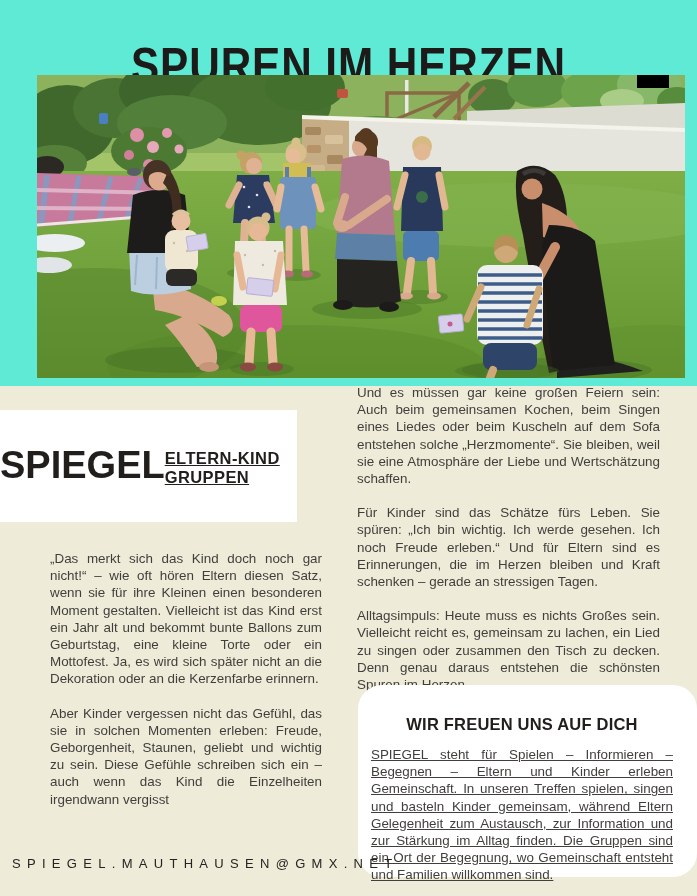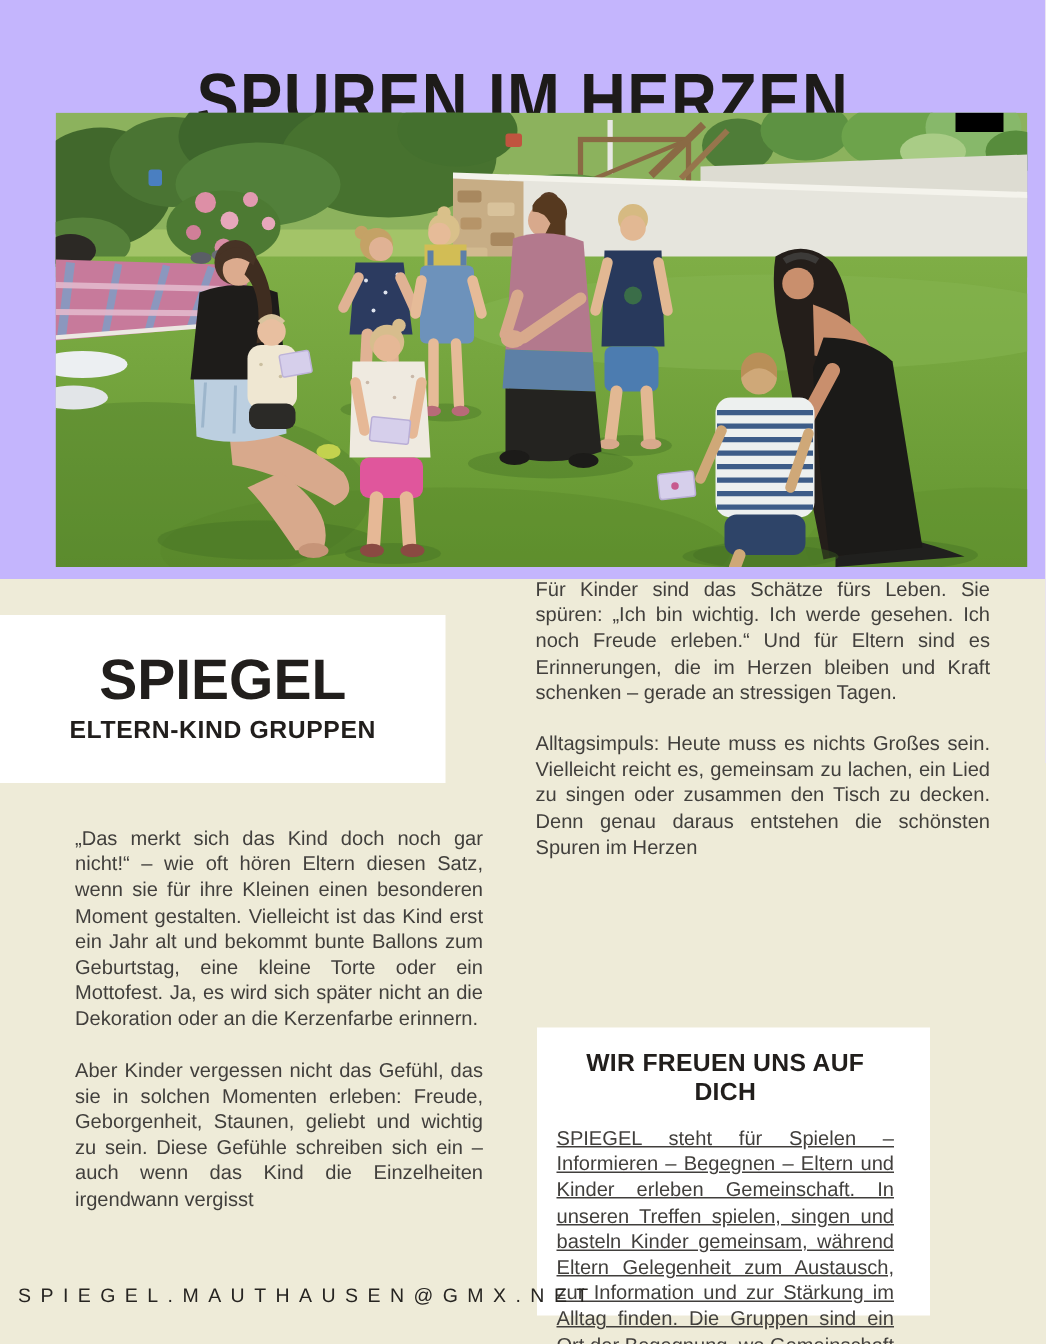--- a/index.html
+++ b/index.html
@@ -4,7 +4,7 @@
 <style>
   html,body{margin:0;padding:0;}
   .page{
-    position:relative;width:697px;height:896px;background:#c4b5fd;
+    position:relative;width:697px;height:896px;background:#5eead4;
     overflow:hidden;font-family:"Liberation Sans",sans-serif;color:#403e3b;
   }
   

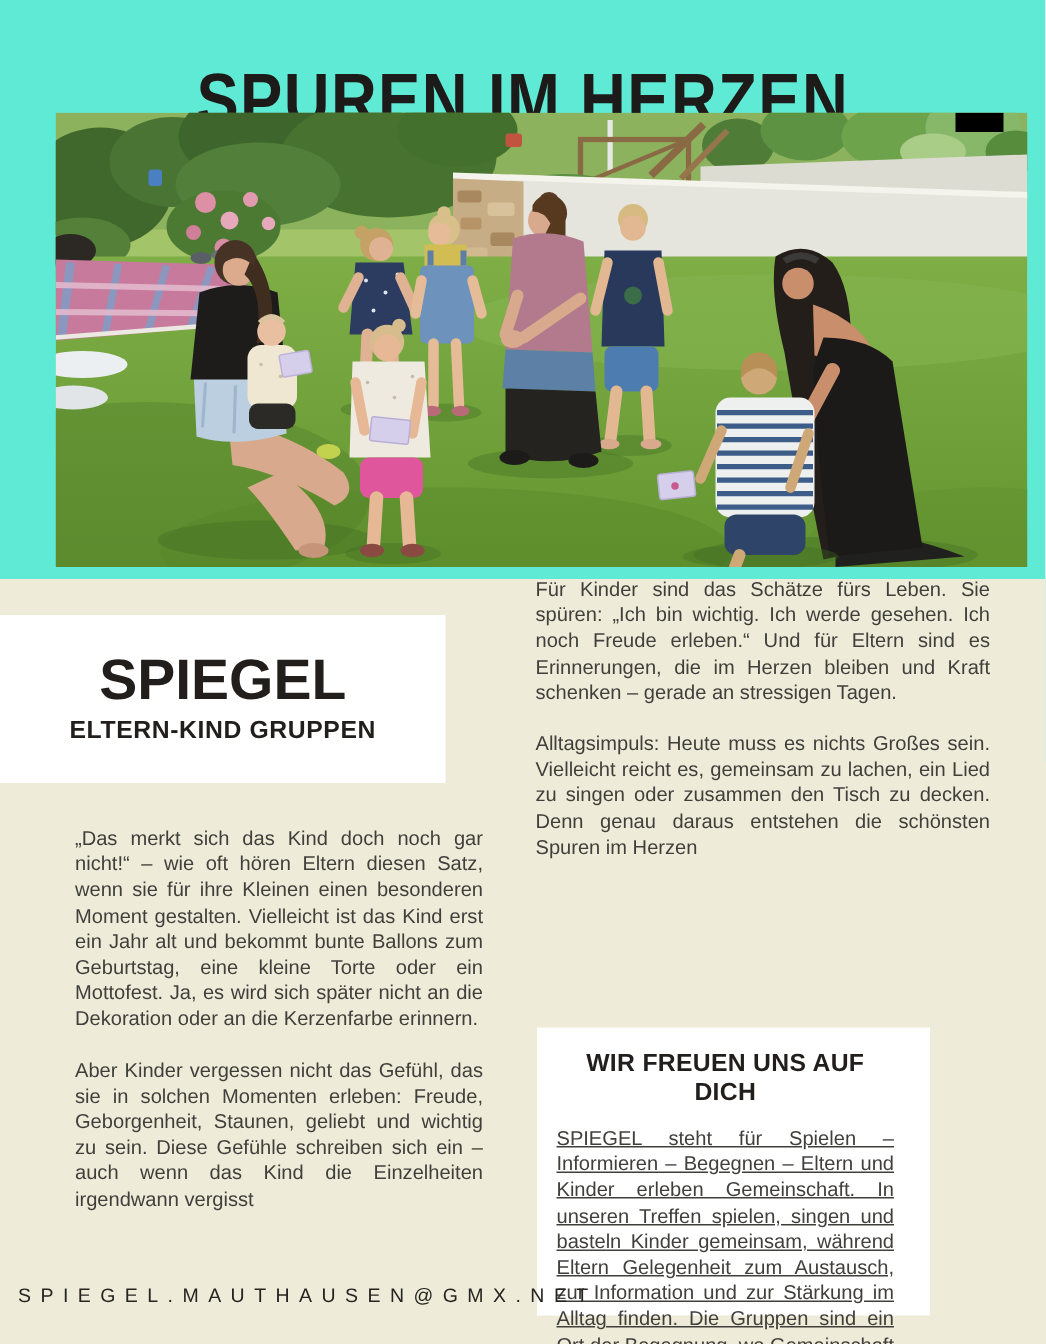--- a/index.html
+++ b/index.html
@@ -317,6 +317,7 @@
   </div>
 
   <div class="col right-col">
+    <p>Und es müssen gar keine großen Feiern sein: Auch beim gemeinsamen Kochen, beim Singen eines Liedes oder beim Kuscheln auf dem Sofa entstehen solche „Herzmomente“. Sie bleiben, weil sie eine Atmosphäre der Liebe und Wertschätzung schaffen.</p>
     <p>Für Kinder sind das Schätze fürs Leben. Sie spüren: „Ich bin wichtig. Ich werde gesehen. Ich noch Freude erleben.“ Und für Eltern sind es Erinnerungen, die im Herzen bleiben und Kraft schenken – gerade an stressigen Tagen.</p>
     <p>Alltagsimpuls: Heute muss es nichts Großes sein. Vielleicht reicht es, gemeinsam zu lachen, ein Lied zu singen oder zusammen den Tisch zu decken. Denn genau daraus entstehen die schönsten Spuren im Herzen</p>
   </div>

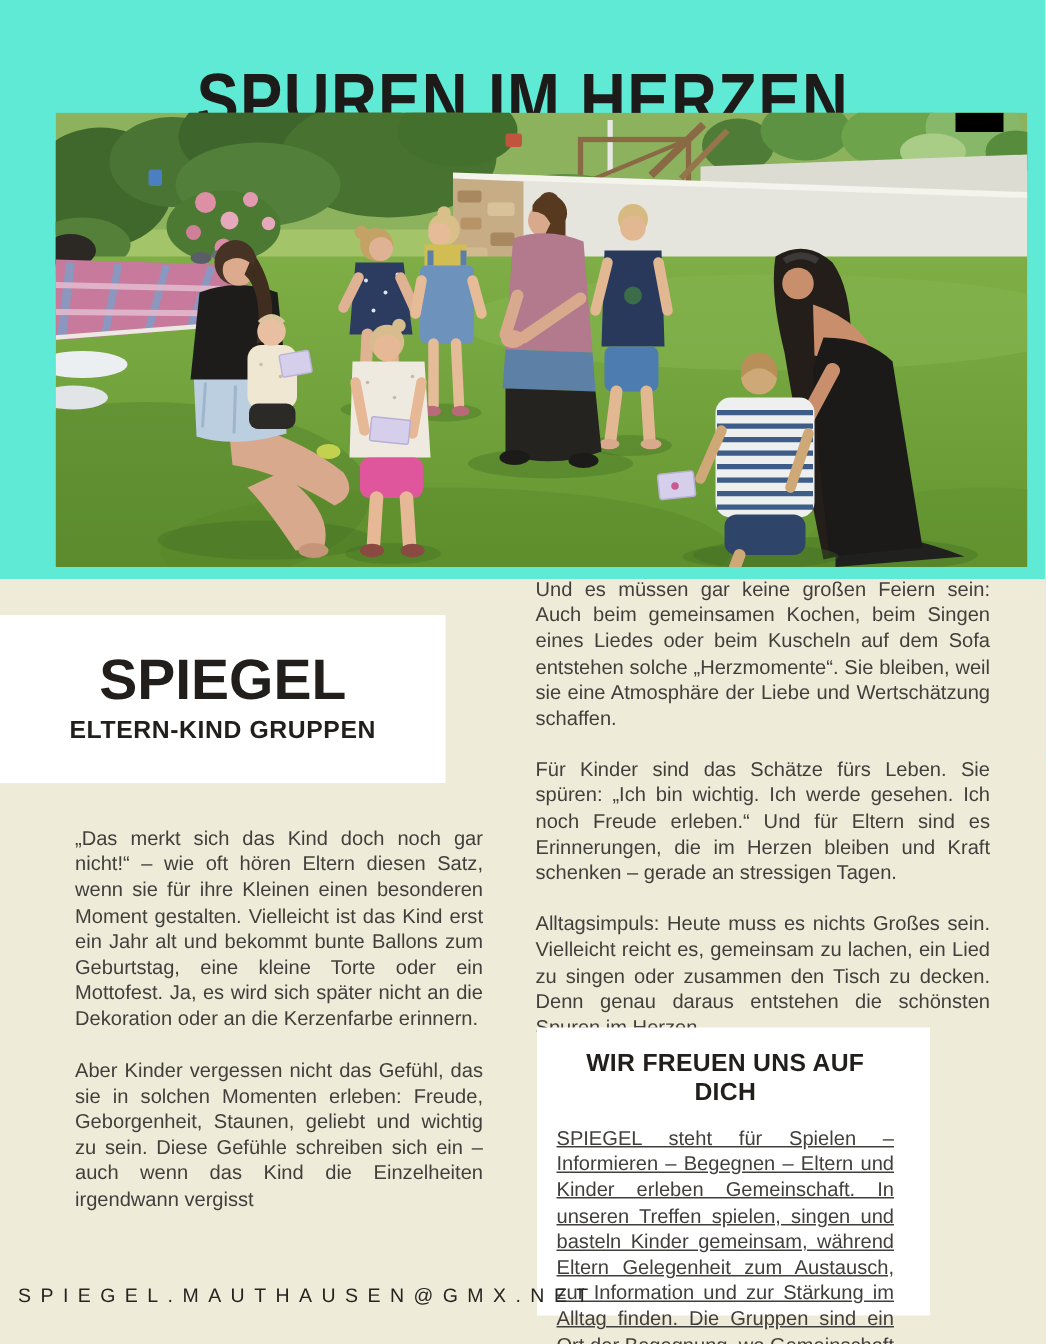--- a/index.html
+++ b/index.html
@@ -22,7 +22,7 @@
   
   .spiegel-box{
     position:absolute;left:0;top:410px;width:297px;height:112px;background:#ffffff;
-    display:flex;flex-direction:column;align-items:center;justify-content:center;
+    display:flex;flex-direction:row;align-items:center;justify-content:center;
   }
   .spiegel-box h2{
     margin:0;font-size:38px;font-weight:800;letter-spacing:0;color:#211e1c;line-height:1.05;

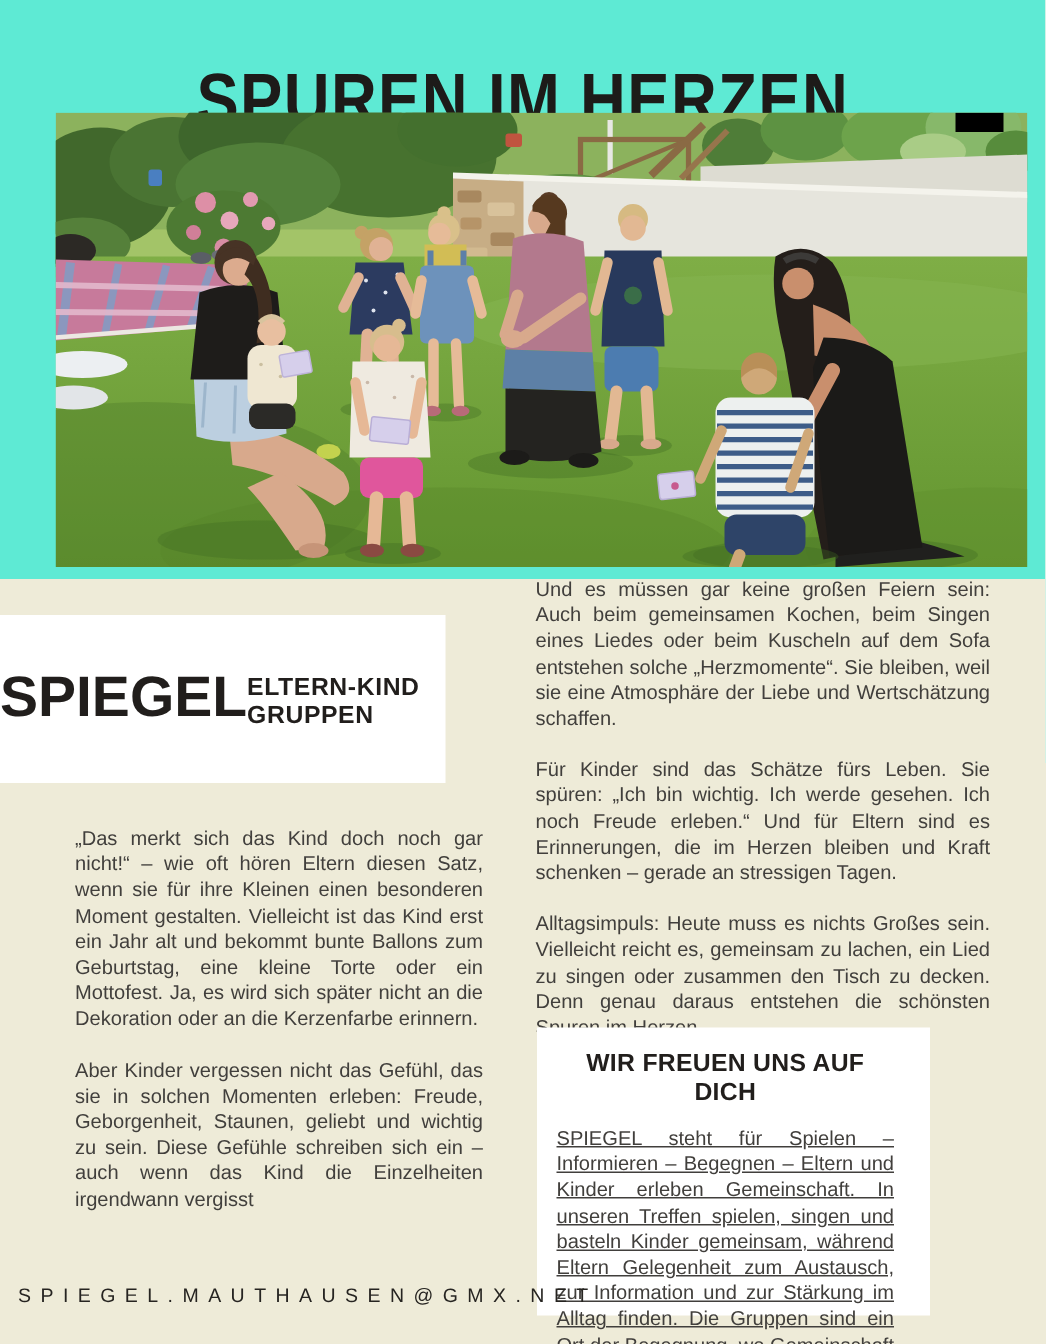--- a/index.html
+++ b/index.html
@@ -28,7 +28,7 @@
     margin:0;font-size:38px;font-weight:800;letter-spacing:0;color:#211e1c;line-height:1.05;
   }
   .spiegel-box h3{
-    margin:4px 0 0 0;font-size:16.5px;font-weight:800;letter-spacing:.4px;color:#211e1c;
+    margin:4px 0 0 0;font-size:16.5px;font-weight:800;letter-spacing:.4px;color:#211e1c;text-decoration:underline;
   }
   
   .col{position:absolute;font-size:13.4px;line-height:17.2px;text-align:justify;color:#413f3c;}

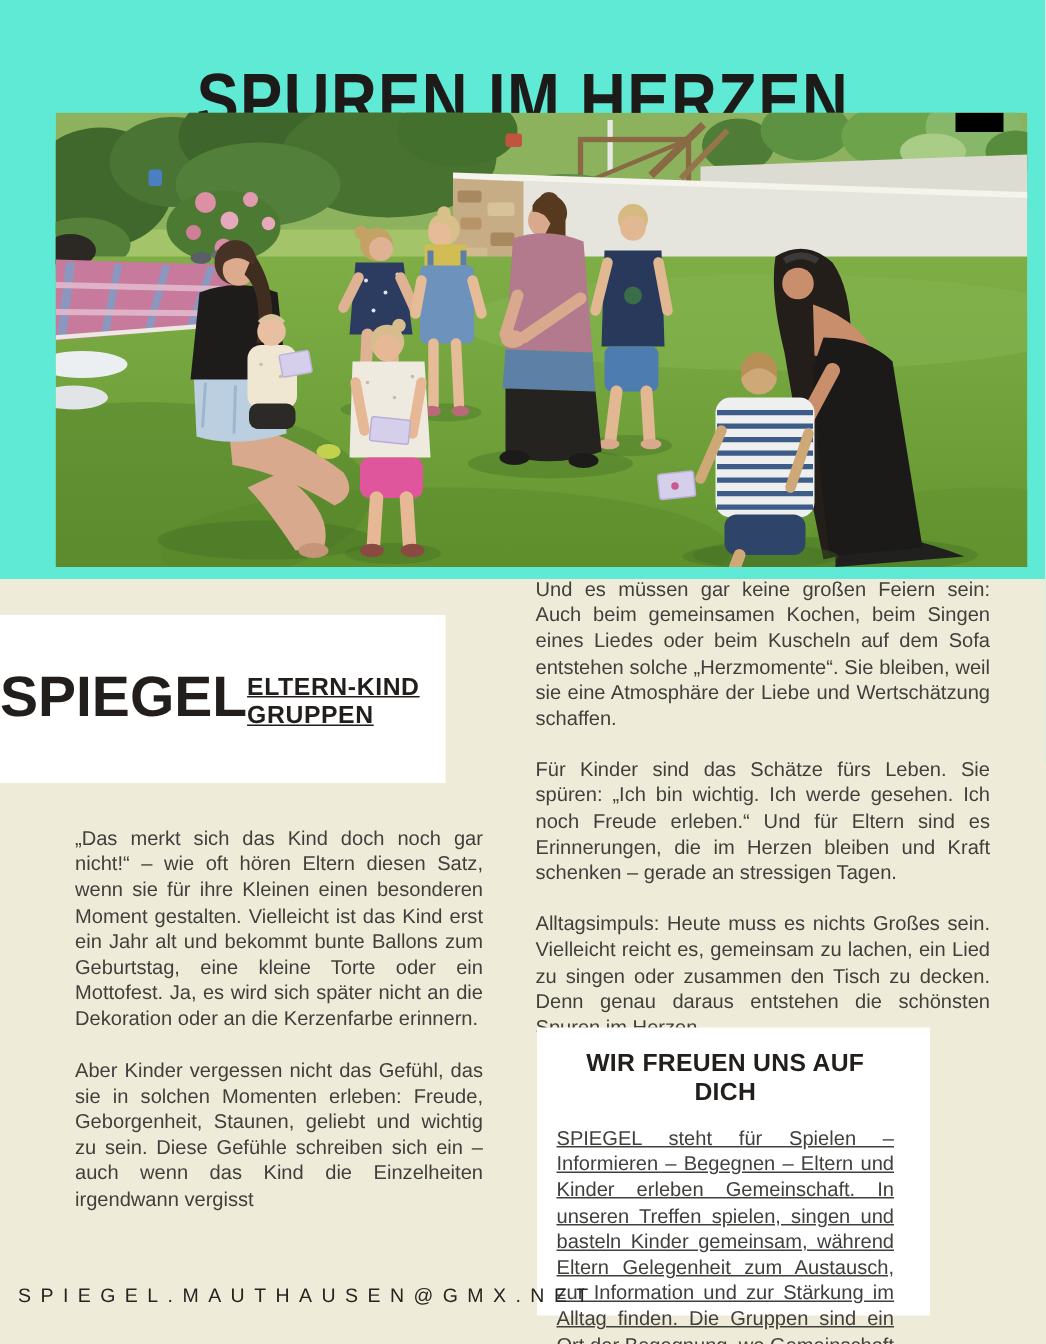--- a/index.html
+++ b/index.html
@@ -37,8 +37,8 @@
   .right-col{left:357px;top:384px;width:303px;}
   
   .freuen-box{
-    position:absolute;left:358px;top:685px;width:262px;height:192px;background:#ffffff;
-    box-sizing:border-box;padding:15px 24px 0 13px;
+    position:absolute;left:358px;top:685px;width:339px;height:192px;background:#ffffff;
+    box-sizing:border-box;padding:30px 24px 0 13px;border-radius:24px;
   }
   .freuen-box h4{
     margin:0 0 12px 0;text-align:center;font-size:16.5px;font-weight:800;

